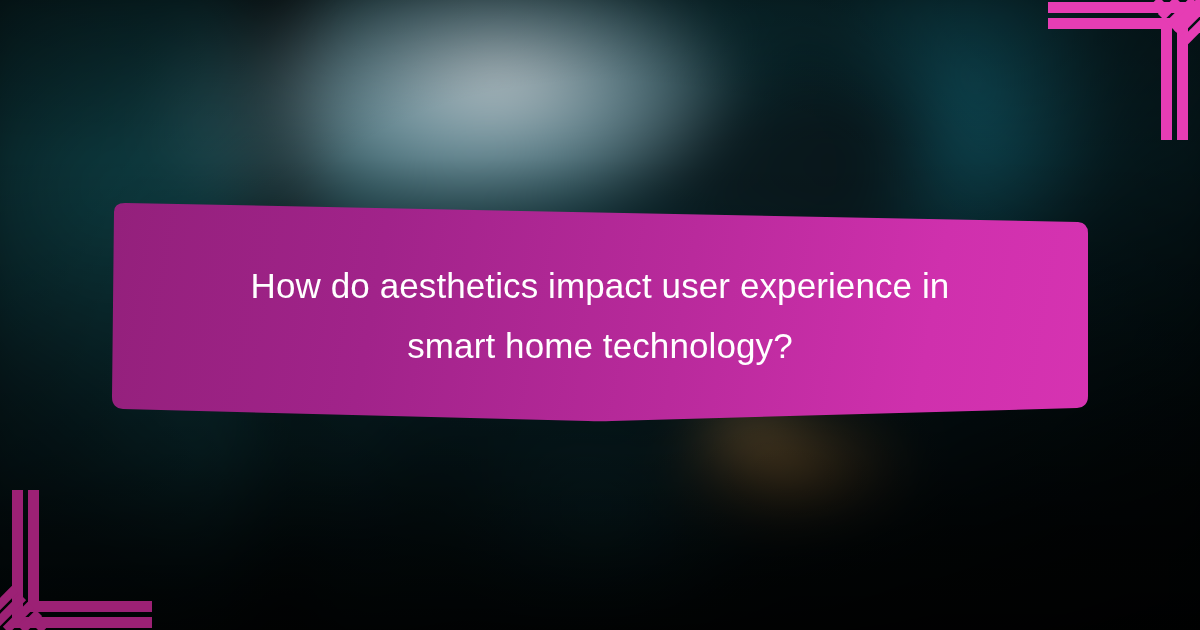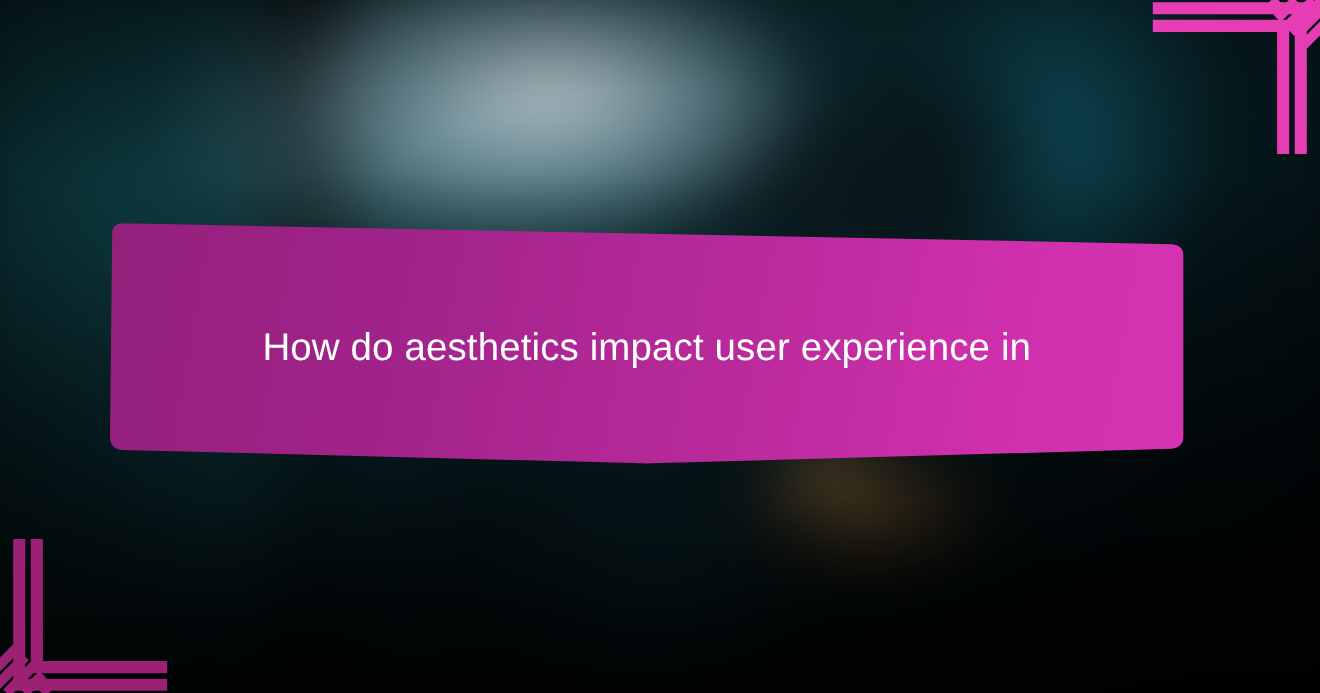--- a/index.html
+++ b/index.html
@@ -58,7 +58,7 @@
   
   .banner-wrap {
     position: absolute;
-    left: 88px;
+    left: 100px;
     top: 200px;
     width: 1000px;
     height: 228px;

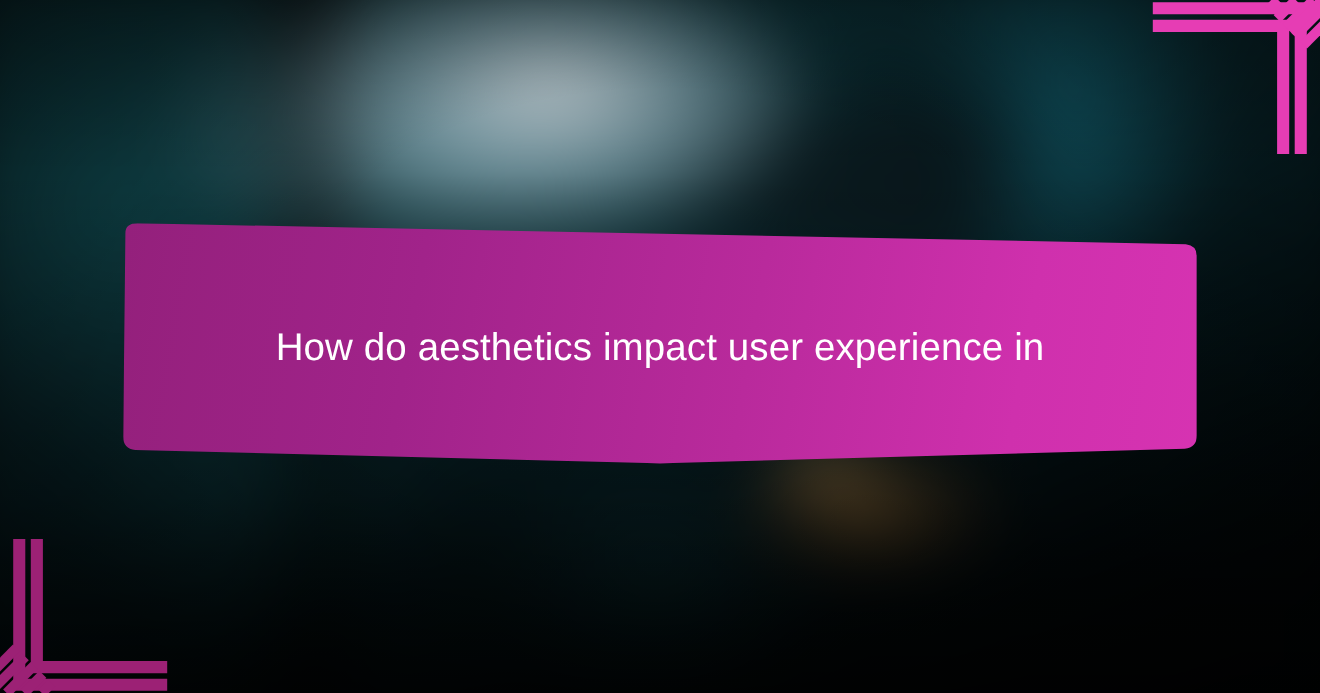--- a/index.html
+++ b/index.html
@@ -153,6 +153,7 @@
     <div class="banner-shape"></div>
     <div class="banner-text">
       <div class="banner-line">How do aesthetics impact user experience in</div>
+      <div class="banner-line">smart home technology?</div>
     </div>
   </div>
 

